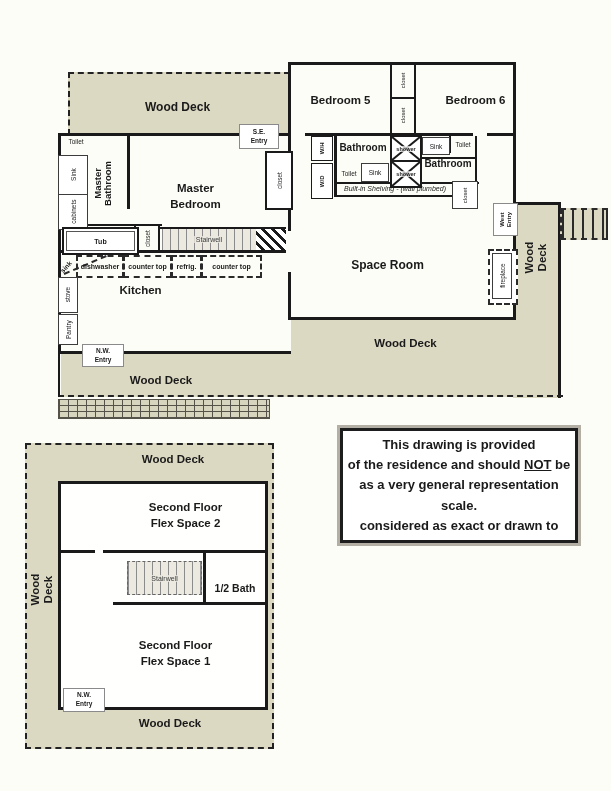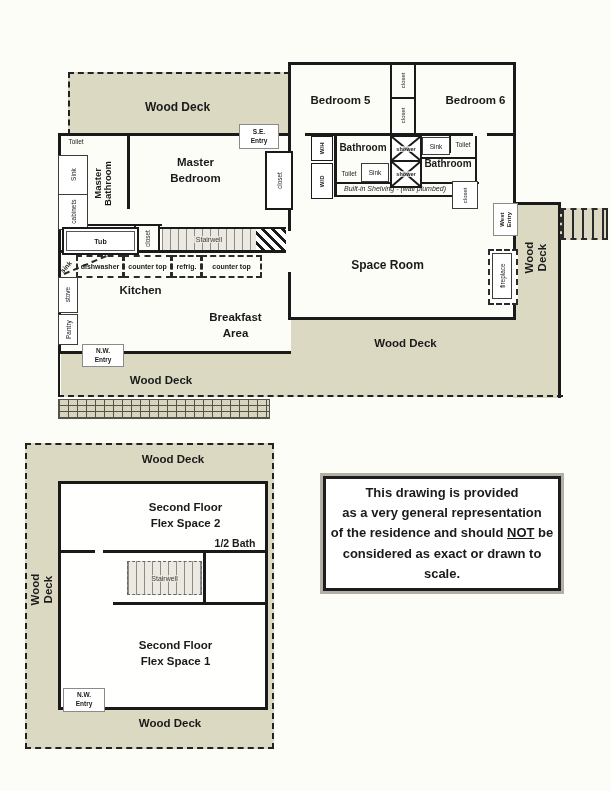--- a/index.html
+++ b/index.html
@@ -112,7 +112,7 @@
     <span>Master
 Bathroom</span>
   </div>
-  <div class="lbl" style="left:148px;top:154px;width:95px;height:34px;font-size:11.5px;">Master
+  <div class="lbl" style="left:148px;top:180px;width:95px;height:34px;font-size:11.5px;">Master
 Bedroom</div>
   <div class="fixture vert" style="left:265px;top:151px;width:24px;height:55px;border-width:2px;border-color:#1a1a1a;">
     <span>closet</span>

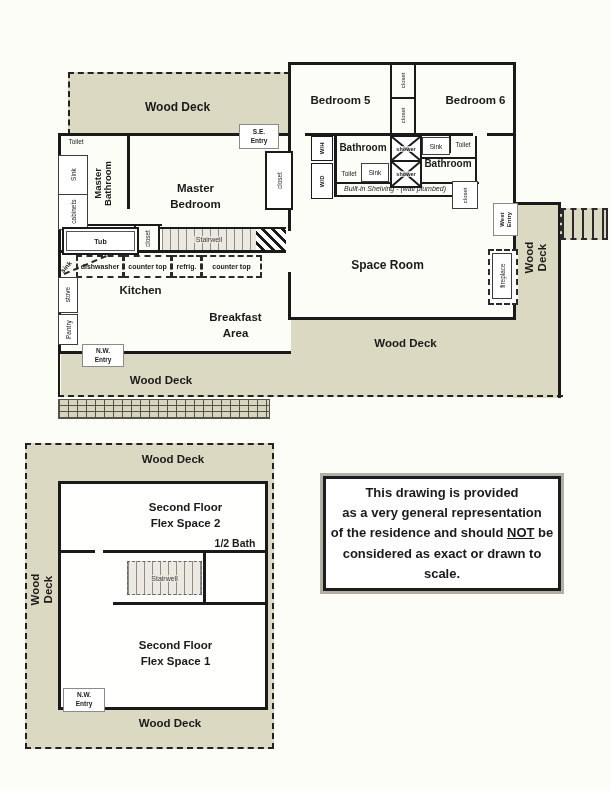--- a/index.html
+++ b/index.html
@@ -146,8 +146,6 @@
     <span>Pantry</span>
   </div>
   <div class="lbl" style="left:103px;top:283px;width:75px;height:15px;font-size:11.5px;">Kitchen</div>
-  <div class="lbl" style="left:193px;top:309px;width:85px;height:34px;font-size:11.5px;">Breakfast
-Area</div>
 
   <div class="lbl" style="left:298px;top:93px;width:85px;height:16px;font-size:11.5px;">Bedroom 5</div>
   <div class="lbl" style="left:433px;top:93px;width:85px;height:16px;font-size:11.5px;">Bedroom 6</div>

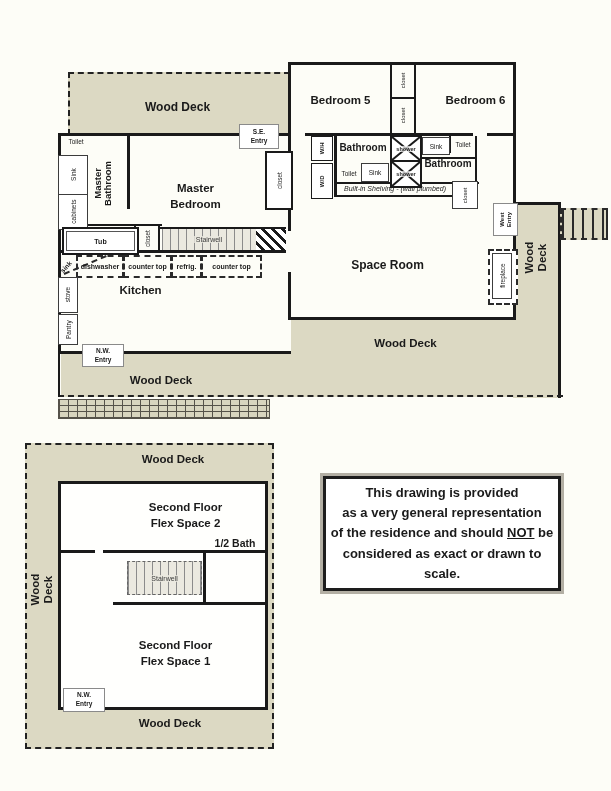--- a/index.html
+++ b/index.html
@@ -208,7 +208,7 @@
   <div class="entry" style="left:82px;top:344px;width:40px;height:21px;">N.W.
 Entry</div>
 
-  <div class="disc" style="left:323px;top:428px;width:232px;height:109px;margin-top:48px;">
+  <div class="disc" style="left:340px;top:428px;width:232px;height:109px;">
     <div>This drawing is provided</div>
     <div>as a very general representation</div>
     <div><span>of the residence and should </span><span style="text-decoration:underline;">NOT</span><span> be</span></div>

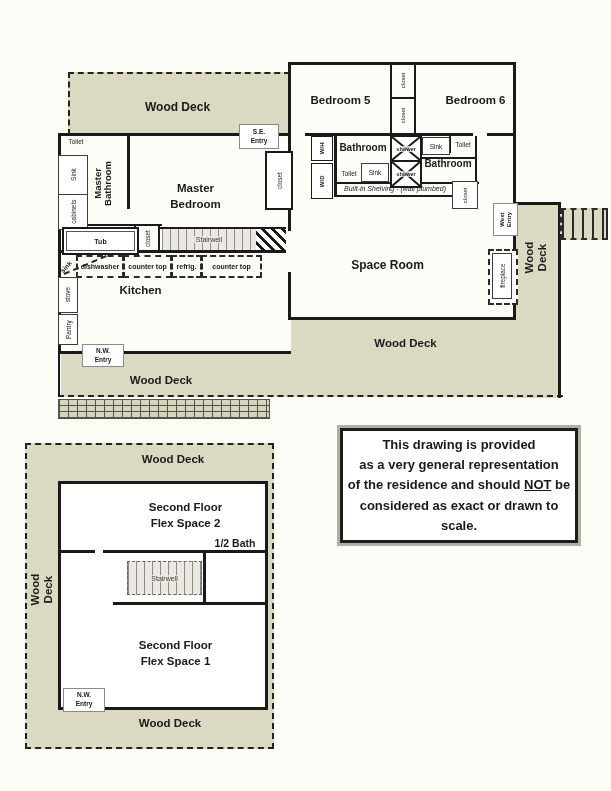--- a/index.html
+++ b/index.html
@@ -210,8 +210,8 @@
 
   <div class="disc" style="left:340px;top:428px;width:232px;height:109px;">
     <div>This drawing is provided</div>
+    <div><span>of the residence and should </span><span style="text-decoration:underline;">NOT</span><span> be</span></div>
     <div>as a very general representation</div>
-    <div><span>of the residence and should </span><span style="text-decoration:underline;">NOT</span><span> be</span></div>
     <div>considered as exact or drawn to</div>
     <div>scale.</div>
   </div>

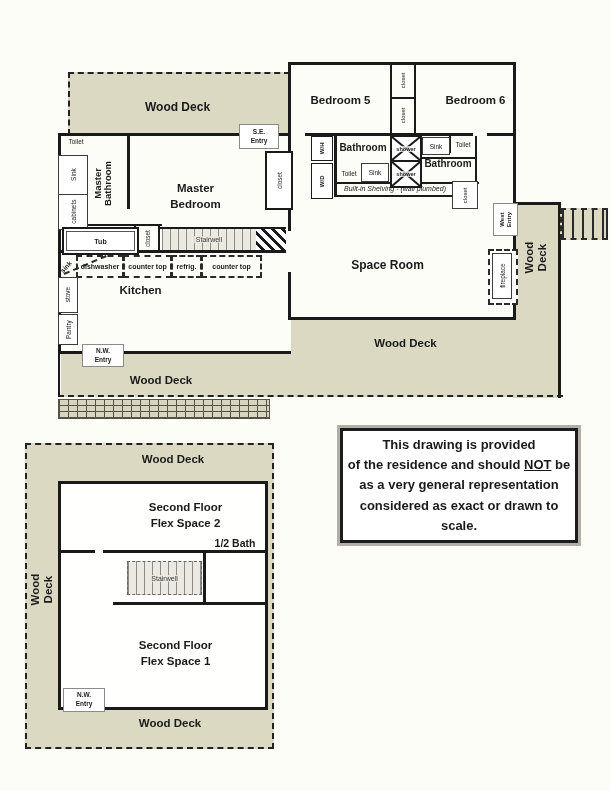--- a/index.html
+++ b/index.html
@@ -212,8 +212,8 @@
     <div>This drawing is provided</div>
     <div><span>of the residence and should </span><span style="text-decoration:underline;">NOT</span><span> be</span></div>
     <div>as a very general representation</div>
+    <div>scale.</div>
     <div>considered as exact or drawn to</div>
-    <div>scale.</div>
   </div>
 
   <div class="deck" style="left:25px;top:443px;width:245px;height:302px;border:2px dashed #222;"></div>

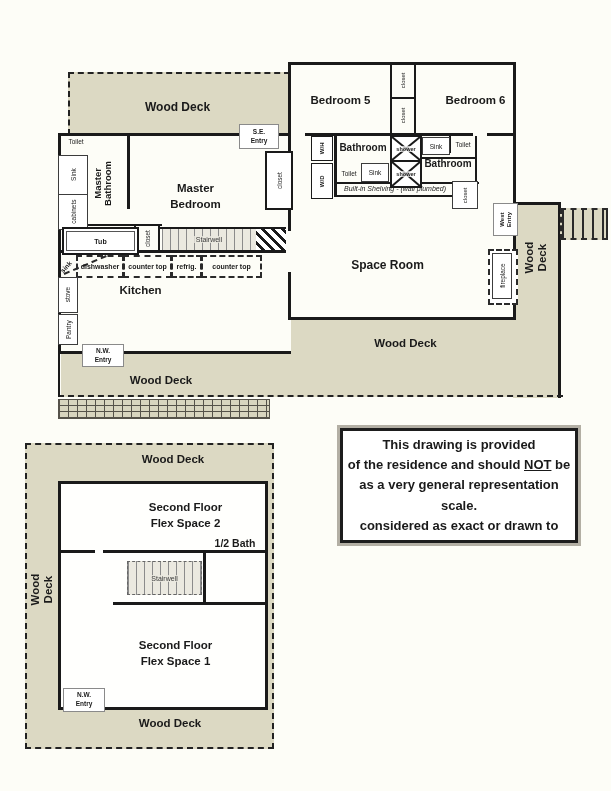--- a/index.html
+++ b/index.html
@@ -240,7 +240,7 @@
   <div class="ticks" style="position:absolute;left:127px;top:561px;width:73px;height:32px;border:1.5px dashed #666;display:flex;align-items:center;justify-content:center;">
     <span style="font-size:7px;color:#3c3c3c;background:rgba(235,233,224,.8);padding:0 2px;">Stairwell</span>
   </div>
-  <div class="lbl" style="left:208px;top:535px;width:54px;height:16px;font-size:10.5px;">1/2 Bath</div>
+  <div class="lbl" style="left:208px;top:580px;width:54px;height:16px;font-size:10.5px;">1/2 Bath</div>
 
   <div class="entry" style="left:63px;top:688px;width:40px;height:22px;">N.W.
 Entry</div>

